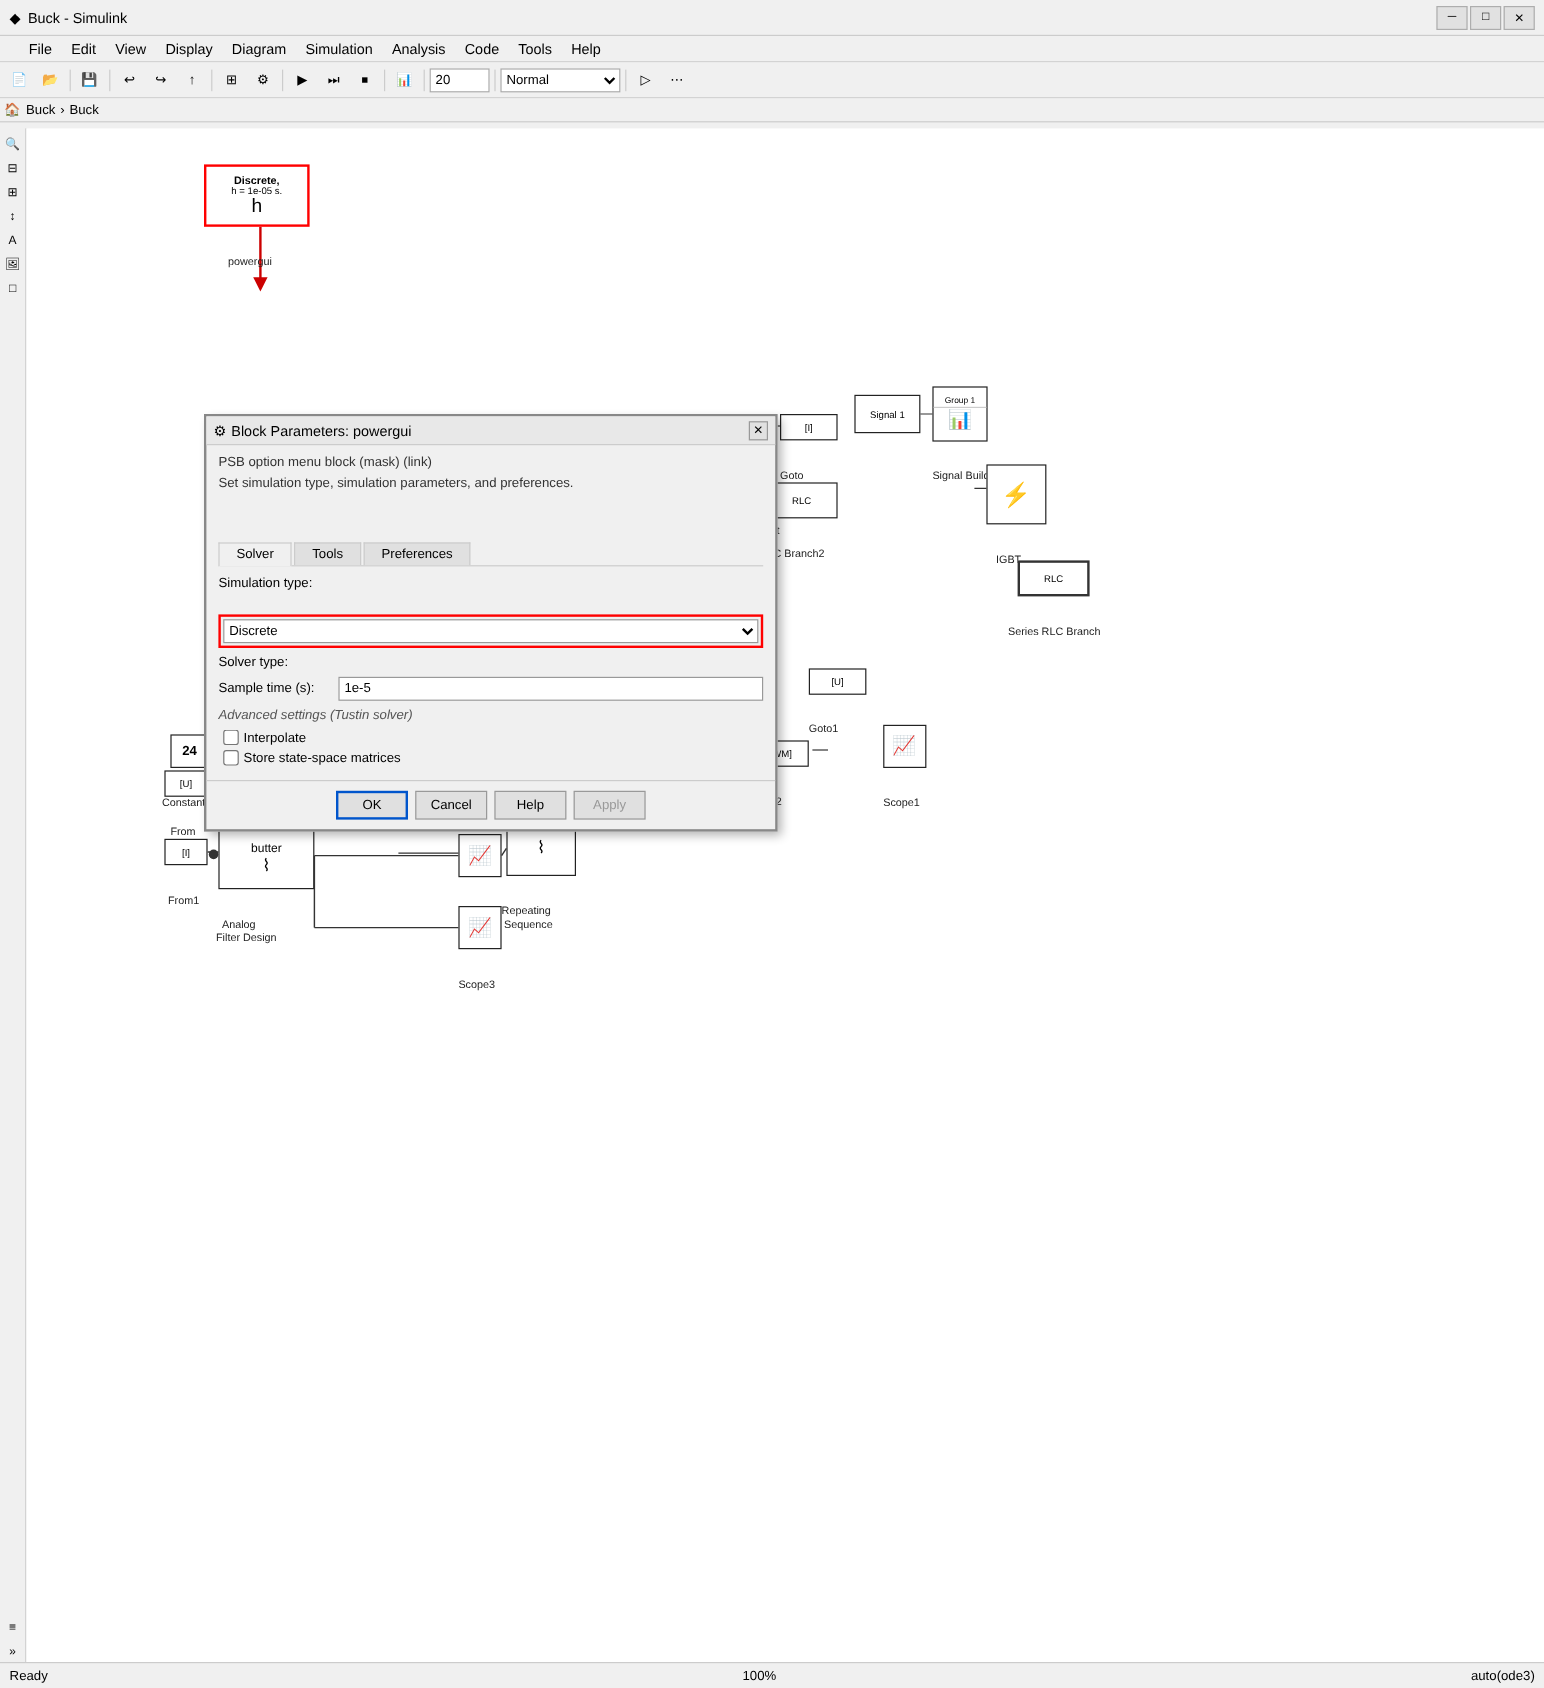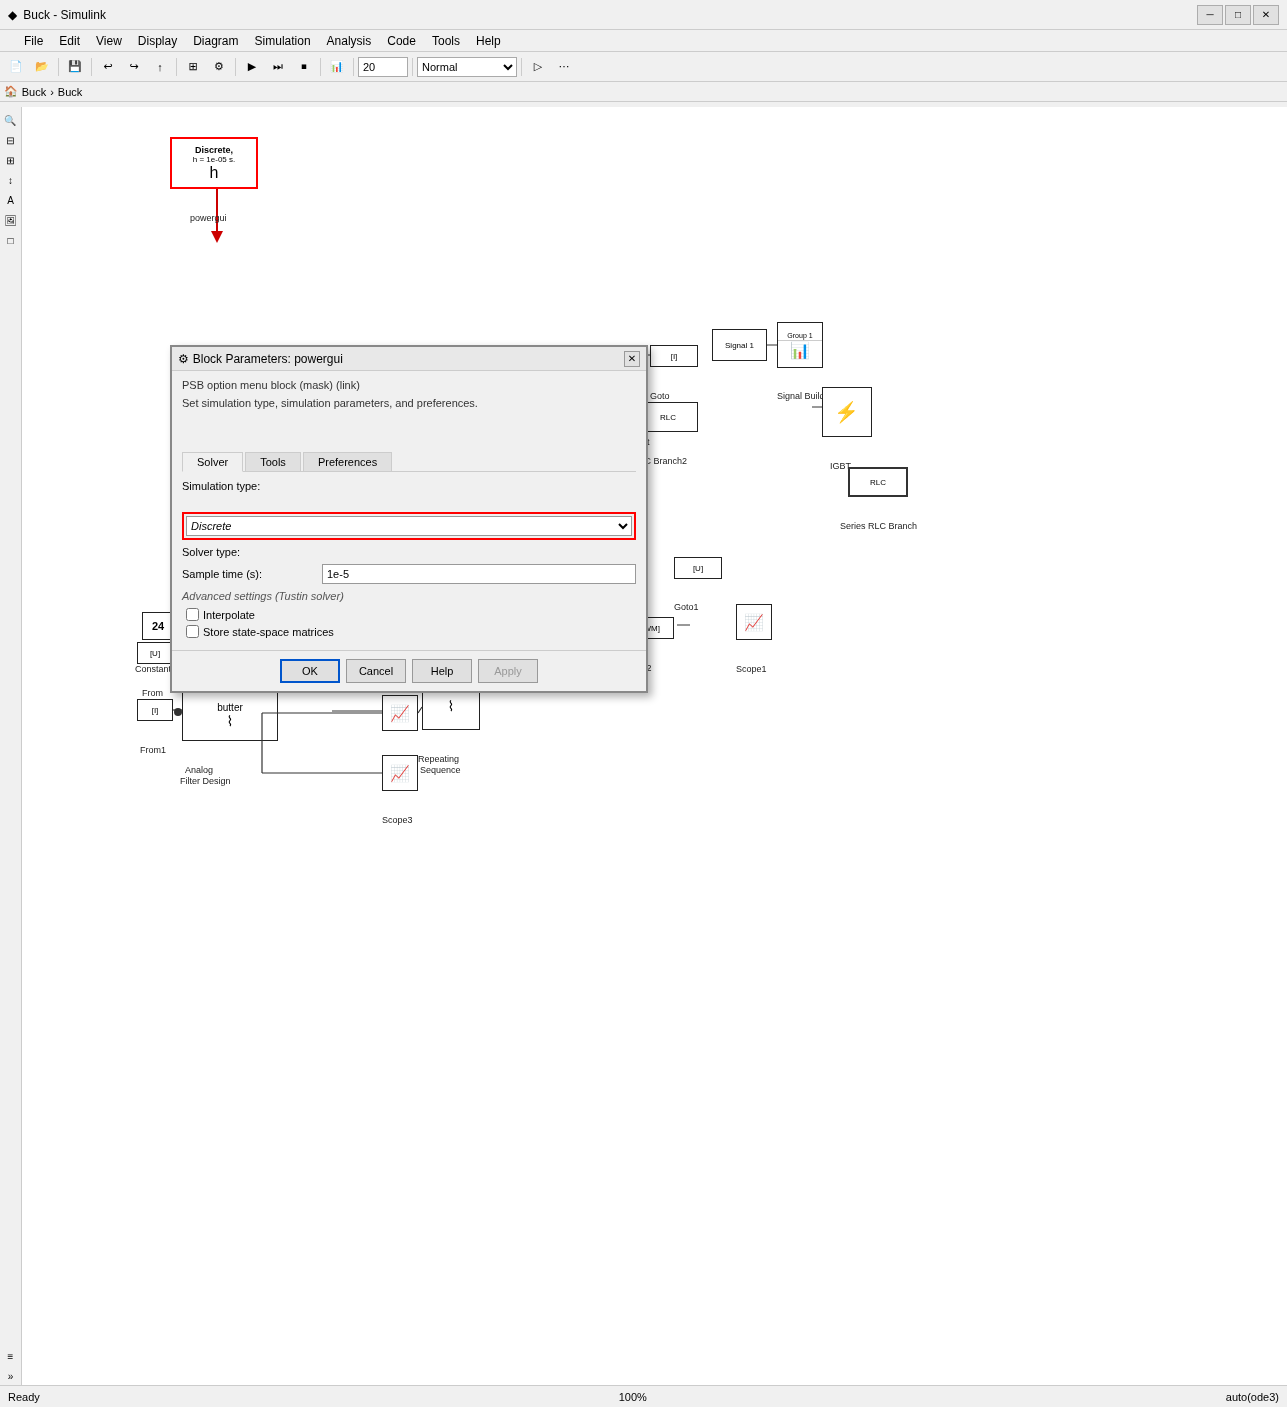--- a/index.html
+++ b/index.html
@@ -235,7 +235,6 @@
       border: 1px solid #999;
       background: white;
       font-size: 11px;
-      font-style: italic;
     }
     .form-input {
       flex: 1;

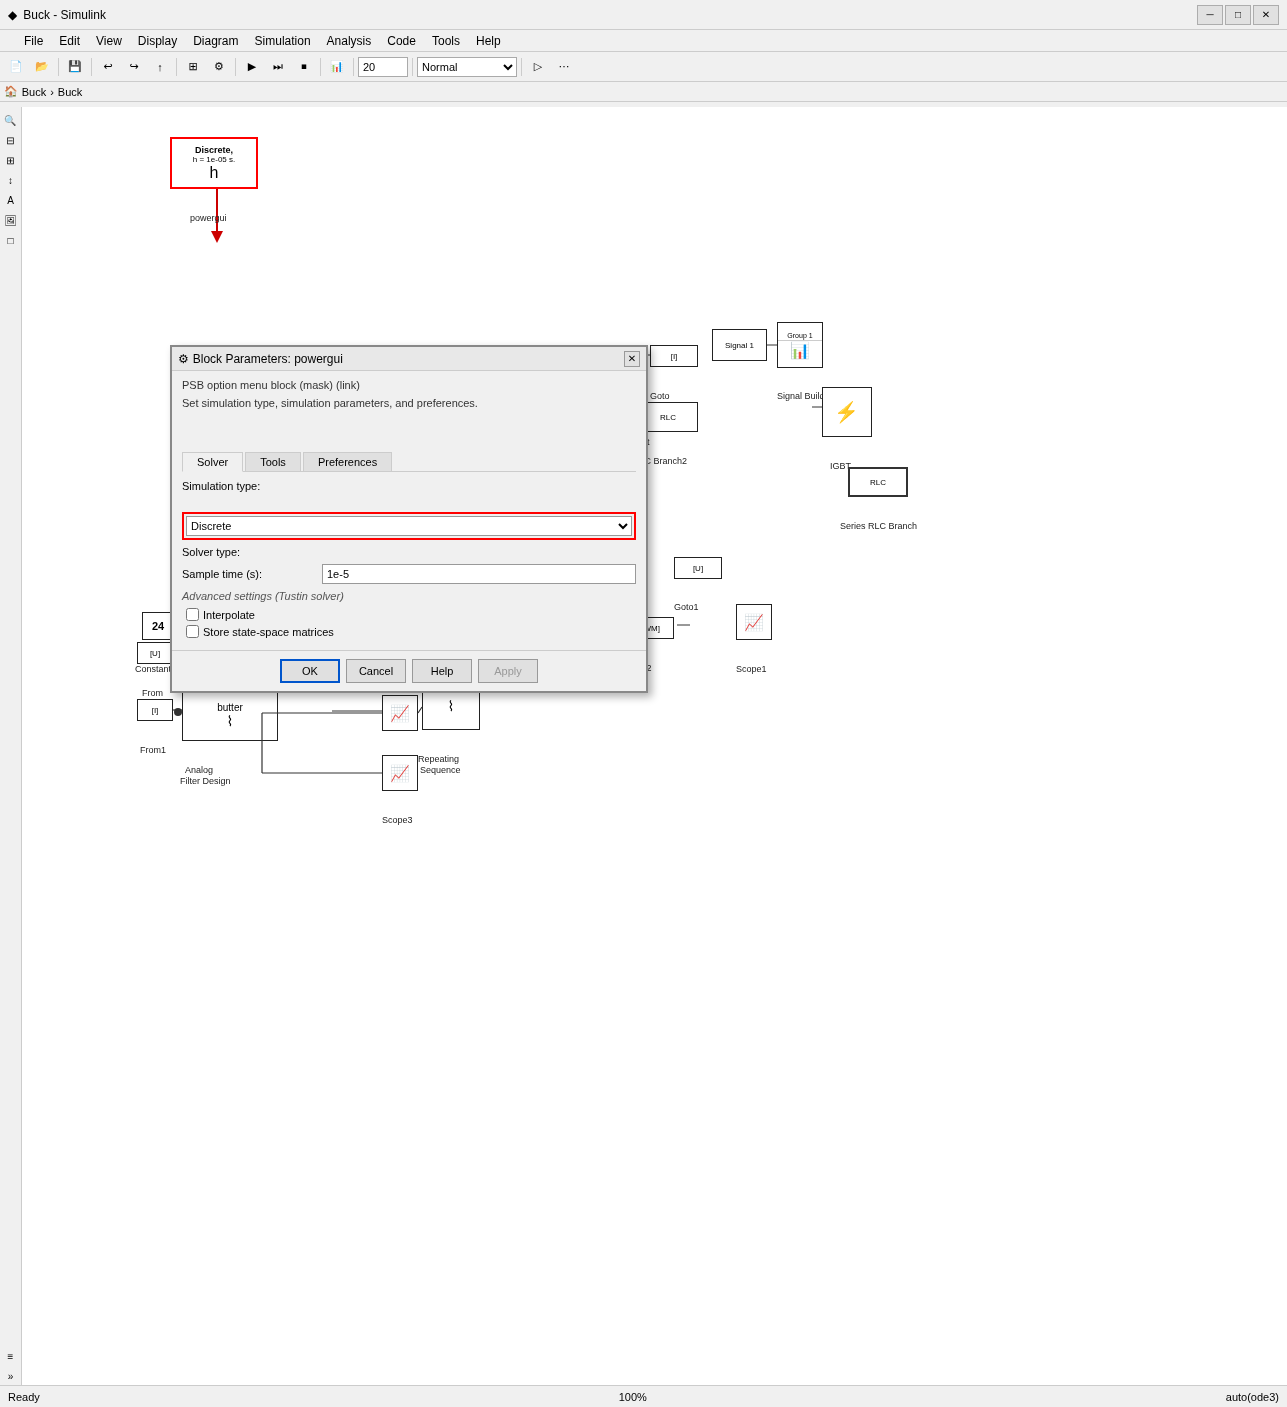--- a/index.html
+++ b/index.html
@@ -243,7 +243,6 @@
       background: white;
       font-size: 11px;
       padding: 0 4px;
-      margin-left: 40px;
     }
     .section-label {
       font-size: 11px;

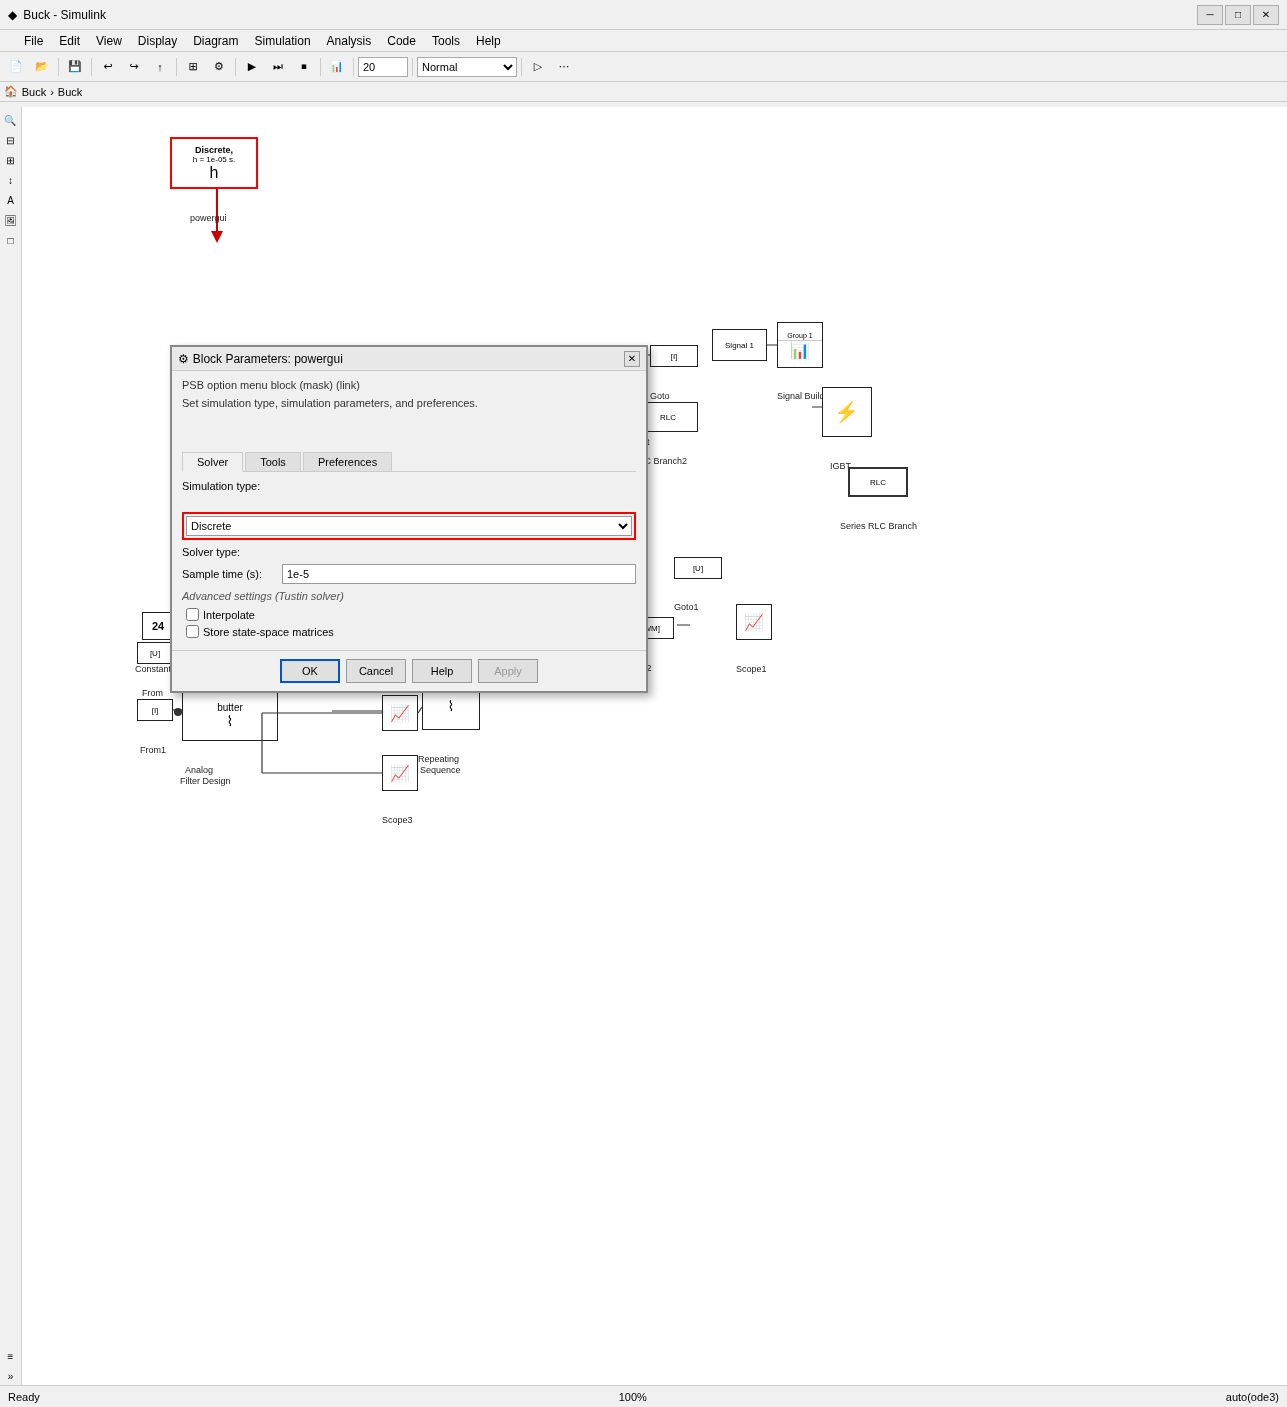--- a/index.html
+++ b/index.html
@@ -567,7 +567,7 @@
   </div>
   <div class="sl-label" style="left:118px; top:616px;">From1</div>
 
-  <div class="sl-block" style="left:160px; top:582px; width:96px; height:52px; font-size:8px; flex-direction:column;">
+  <div class="sl-block" style="left:160px; top:582px; width:80px; height:52px; font-size:8px; flex-direction:column;">
     <div style="font-size:10px;">butter</div>
     <div style="font-size:14px;">⌇</div>
   </div>

